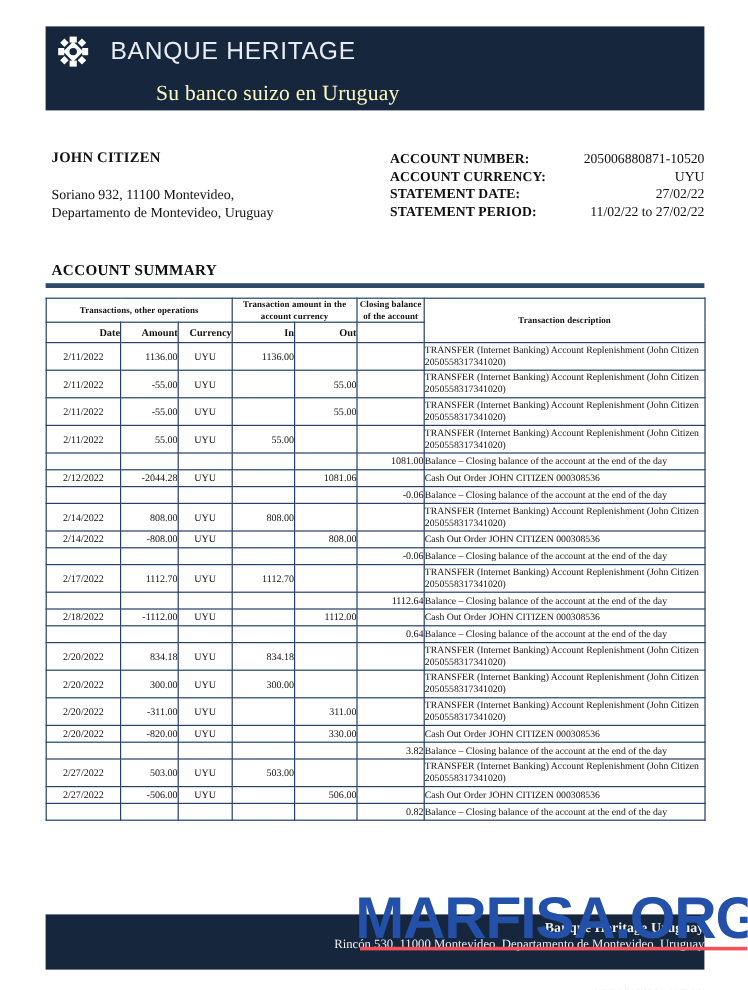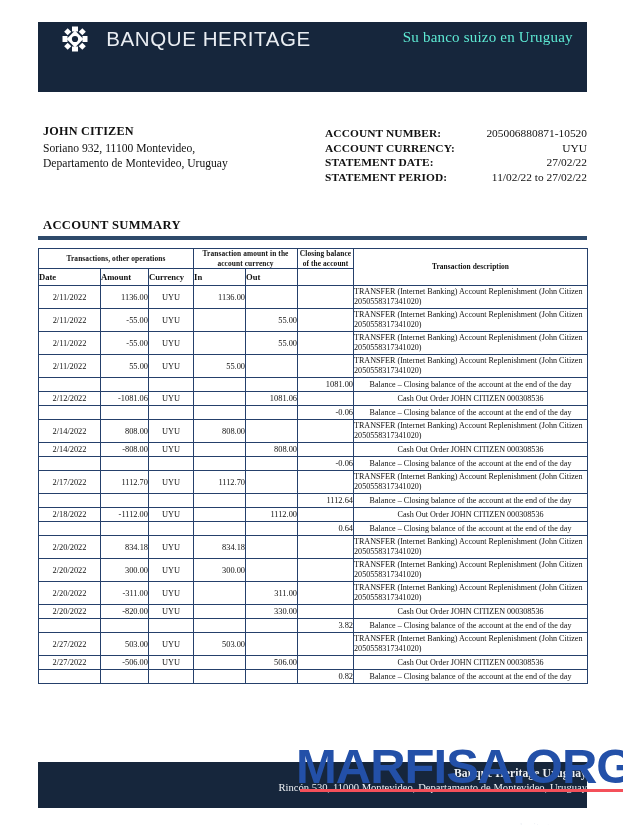--- a/index.html
+++ b/index.html
@@ -33,7 +33,7 @@
     height: 70px;
     background: #16263c;
     display: flex;
-    flex-direction: row;
+    flex-direction: column;
     justify-content: center;
   }
   .header-top-row {

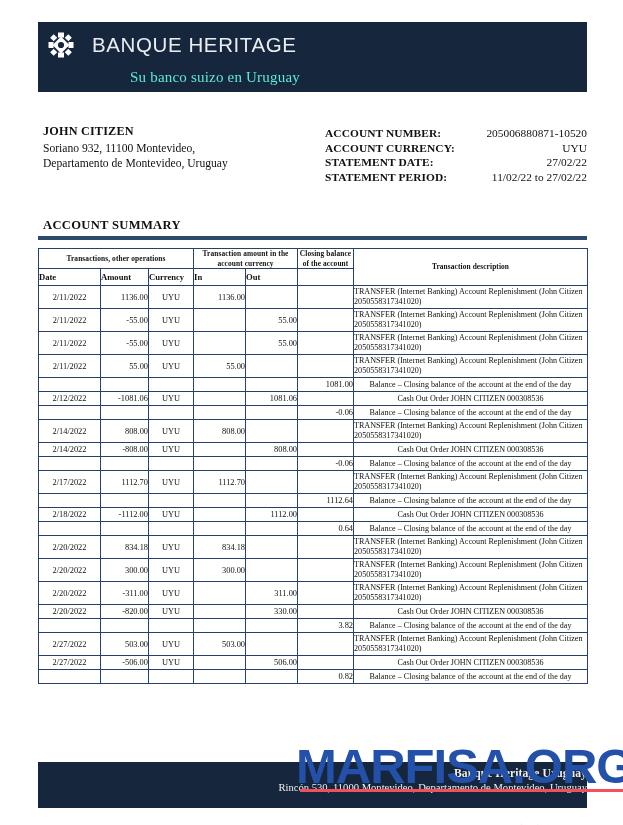--- a/index.html
+++ b/index.html
@@ -59,9 +59,9 @@
     line-height: 1;
   }
   .tagline {
-    color: #5eead4;
+    color: #fef9c3;
     font-family: "Liberation Serif", "DejaVu Serif", serif;
-    font-size: 15px;
+    font-size: 18px;
     margin-left: 92px;
     margin-top: 7px;
     letter-spacing: 0.2px;

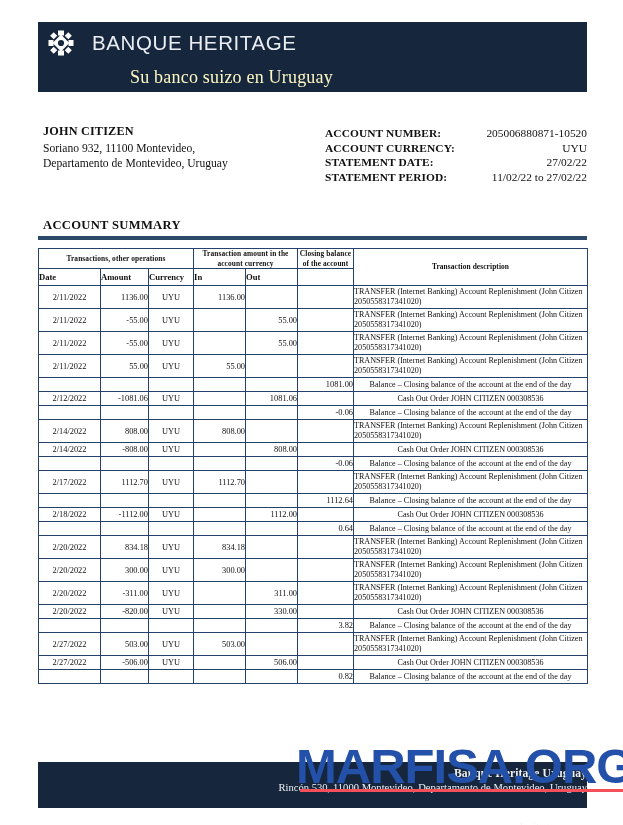--- a/index.html
+++ b/index.html
@@ -78,7 +78,7 @@
     font-weight: bold;
     font-size: 12.2px;
     letter-spacing: 0.2px;
-    margin-bottom: 3px;
+    margin-bottom: 17px;
   }
   .addr-line {
     font-size: 11.6px;

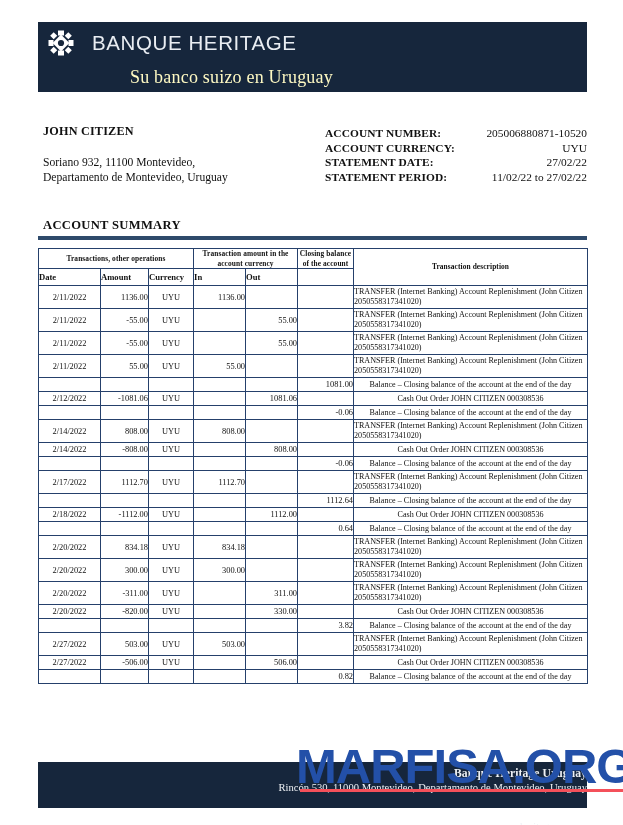--- a/index.html
+++ b/index.html
@@ -155,7 +155,7 @@
   th.sub {
     font-size: 8.6px;
     font-weight: bold;
-    text-align: left;
+    text-align: right;
     height: 16px;
     padding: 1px 2px;
   }

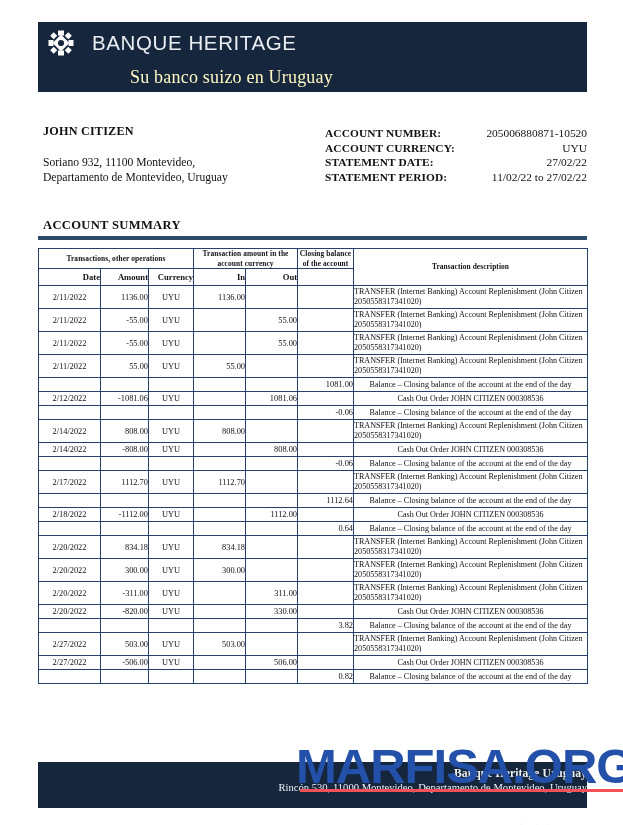--- a/index.html
+++ b/index.html
@@ -182,7 +182,7 @@
   }
   tr.txn td { height: 22px; }
   tr.bal td { height: 13px; }
-  tr.bal td.c-desc { font-size: 8.1px; text-align: center; }
+  tr.bal td.c-desc { font-size: 8.1px; }
 
   
   col.w-date { width: 62px; }

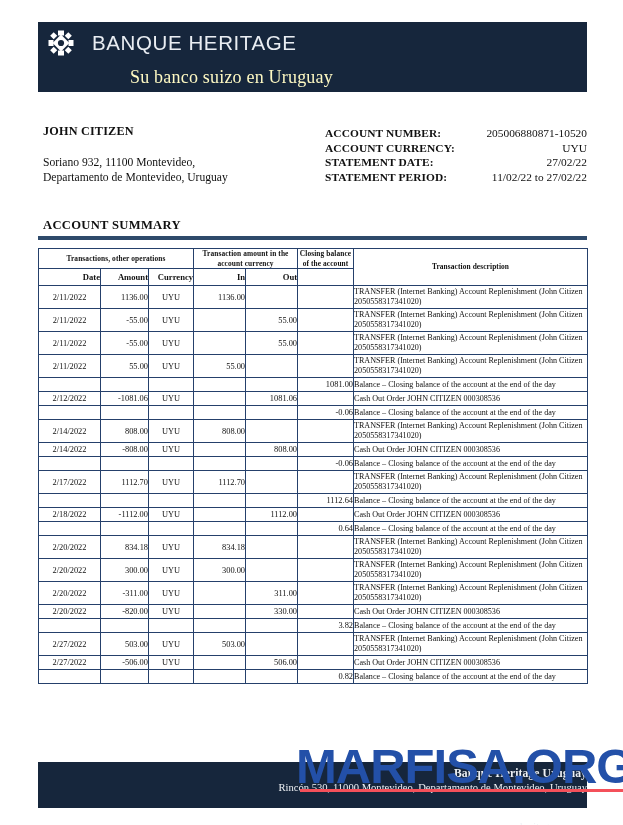--- a/index.html
+++ b/index.html
@@ -380,7 +380,7 @@
           </tr>
           <tr class="bal">
             <td class="c-date">2/12/2022</td>
-            <td class="c-num">-1081.06</td>
+            <td class="c-num">-2044.28</td>
             <td class="c-cur">UYU</td>
             <td class="c-num"></td>
             <td class="c-num">1081.06</td>

